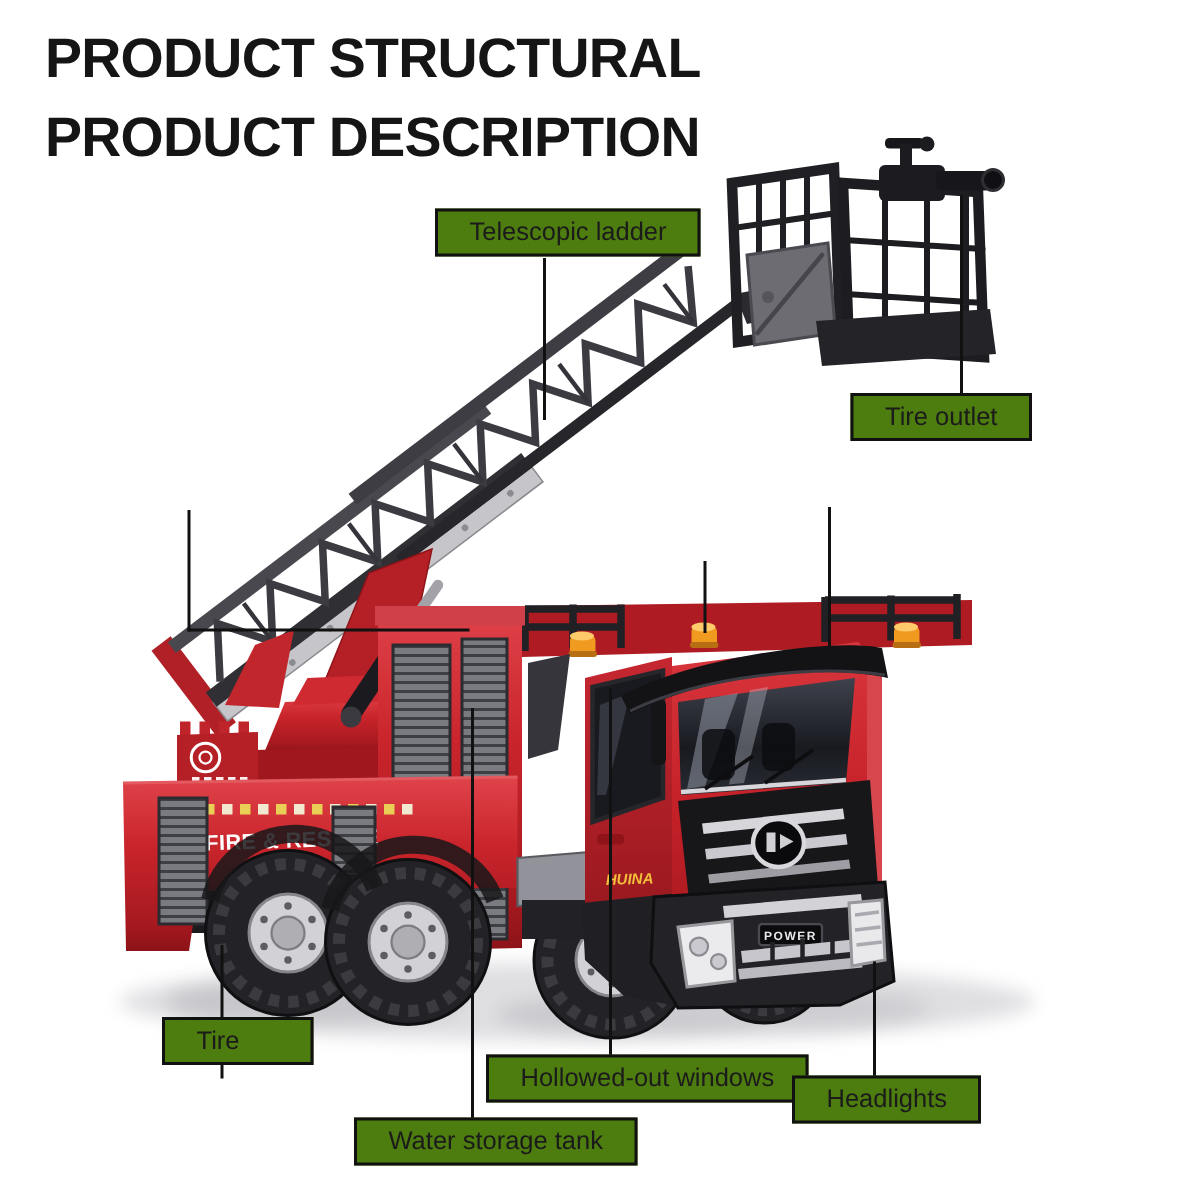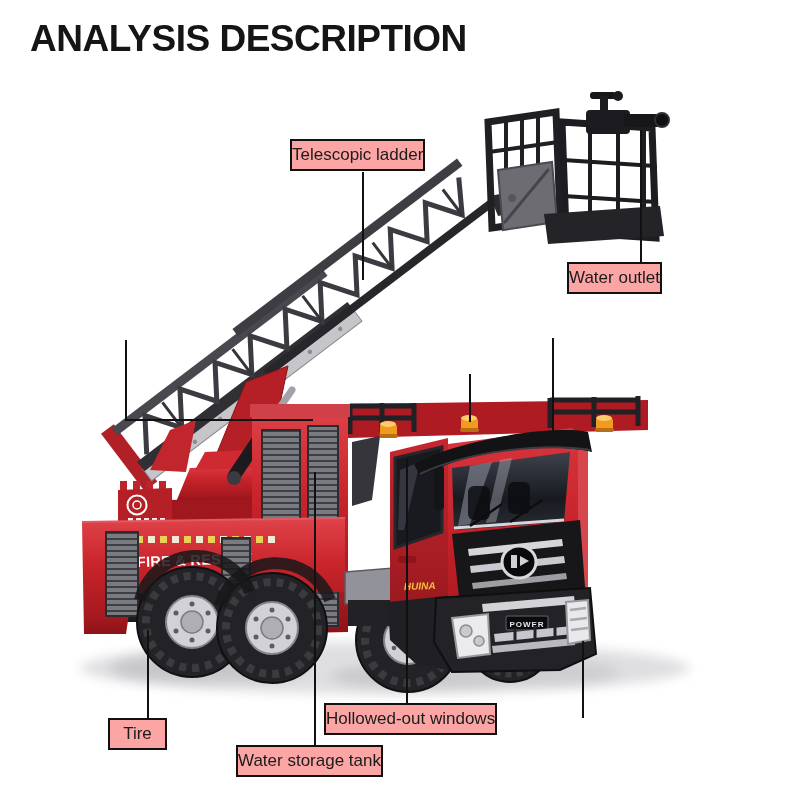--- a/index.html
+++ b/index.html
@@ -283,6 +283,7 @@
   </svg>
 
   <div class="title">
+    <div>PRODUCT STRUCTURAL</div>
     <div>ANALYSIS DESCRIPTION</div>
   </div>
 

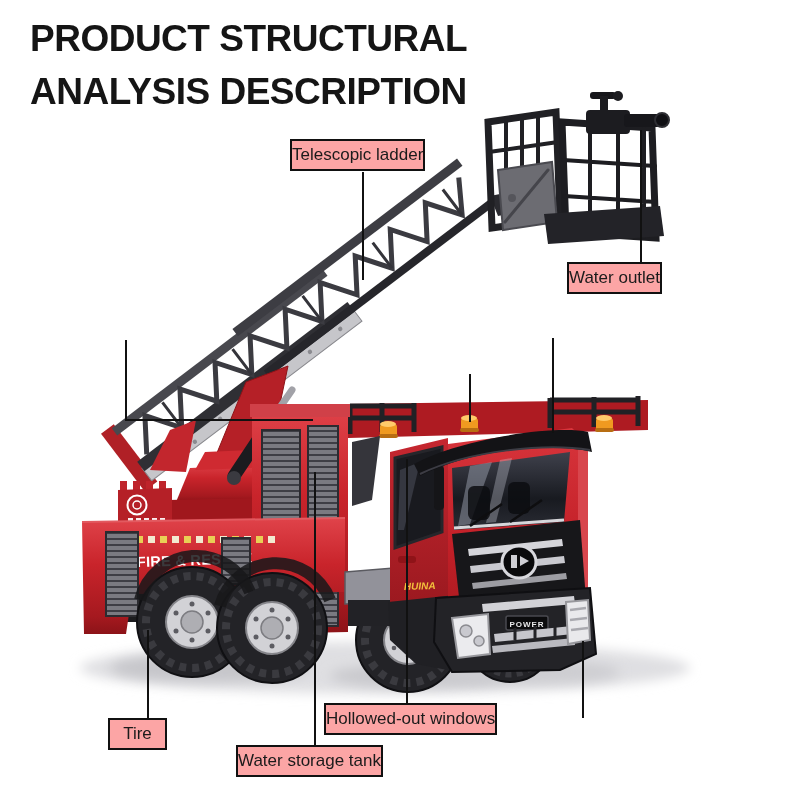--- a/index.html
+++ b/index.html
@@ -284,7 +284,7 @@
 
   <div class="title">
     <div>PRODUCT STRUCTURAL</div>
-    <div>ANALYSIS DESCRIPTION</div>
+    <div>PRODUCT DESCRIPTION</div>
   </div>
 
   <div class="ln" style="left:362px;top:172px;width:2px;height:108px"></div>

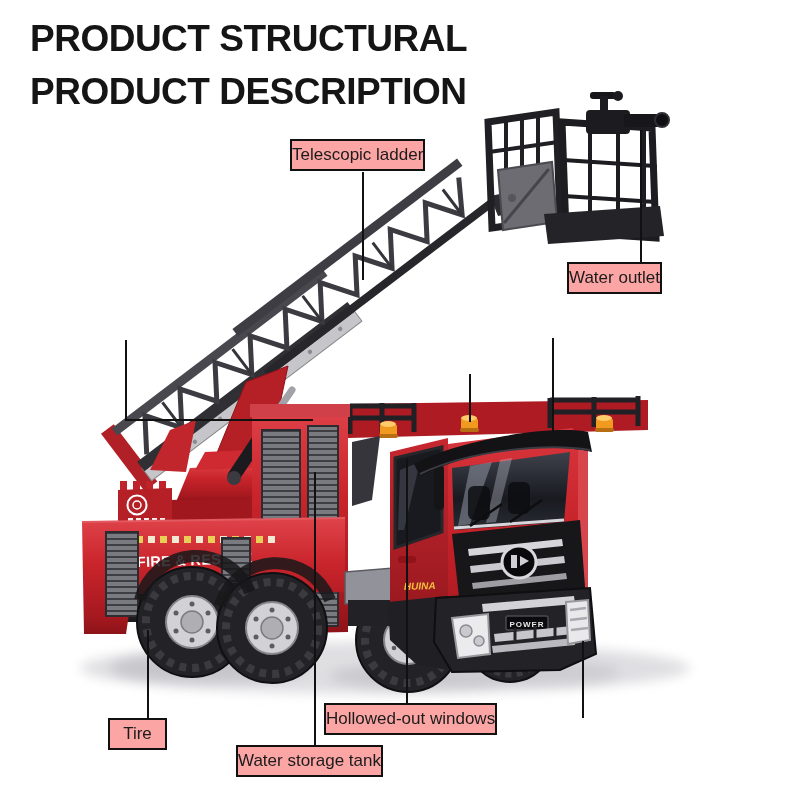--- a/index.html
+++ b/index.html
@@ -8,8 +8,8 @@
   .title{position:absolute;left:30px;top:12px;font-size:37px;font-weight:700;
          color:#151515;line-height:53px;letter-spacing:-0.5px;}
   .truck-svg{position:absolute;left:0;top:0;width:800px;height:800px;}
-  .tag{position:absolute;background:#fca5a5;border:2px solid #111111;color:#1b1b1b;
-       font-size:17px;padding:3px 0;white-space:nowrap;line-height:22px;}
+  .tag{position:absolute;background:#4d7c0f;border:2px solid #111111;color:#1b1b1b;
+       font-size:17px;padding:3px 21px;white-space:nowrap;line-height:22px;}
   .ln{position:absolute;background:#111111;}
 </style>
 </head>

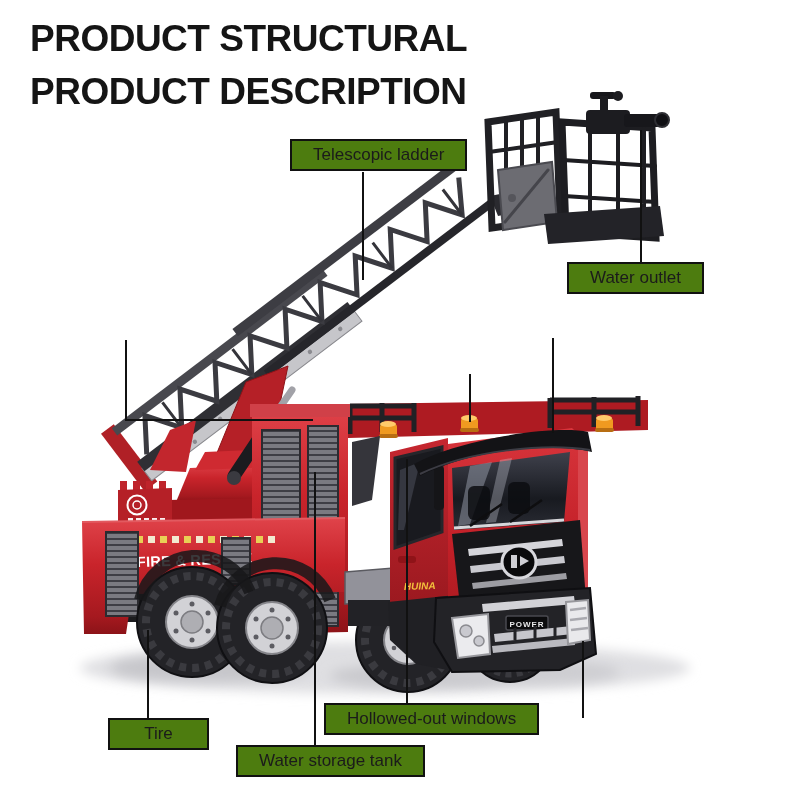--- a/index.html
+++ b/index.html
@@ -299,7 +299,7 @@
   <div class="ln" style="left:582px;top:641px;width:2px;height:77px"></div>
 
   <div class="tag" style="left:290px;top:139px">Telescopic ladder</div>
-  <div class="tag" style="left:567px;top:262px">Water outlet</div>
+  <div class="tag" style="left:567px;top:262px">Tire outlet</div>
   <div class="tag" style="left:108px;top:718px;min-width:55px;text-align:center">Tire</div>
   <div class="tag" style="left:324px;top:703px">Hollowed-out windows</div>
   <div class="tag" style="left:236px;top:745px">Water storage tank</div>

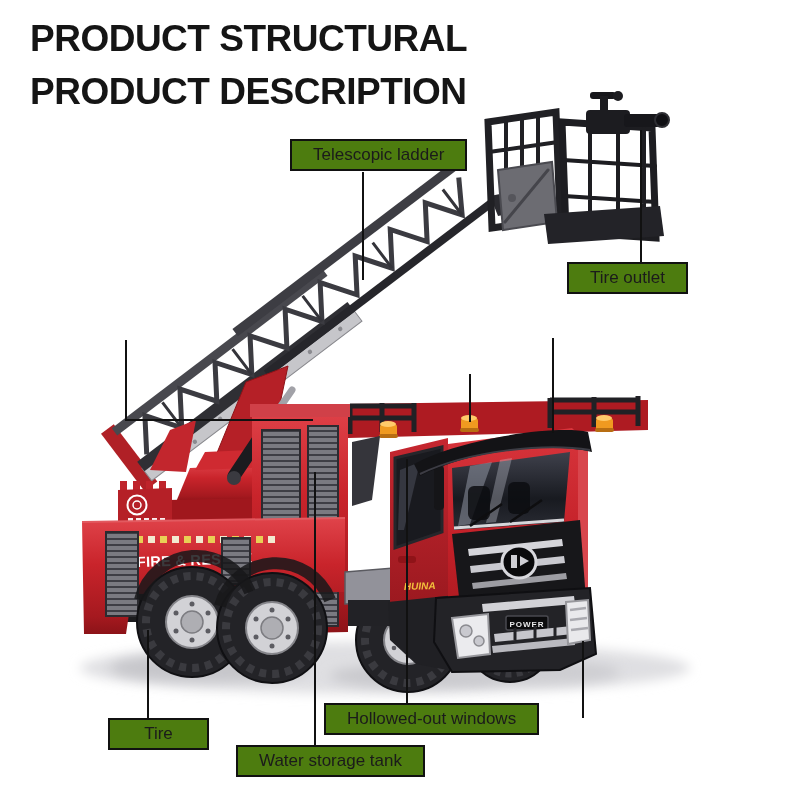--- a/index.html
+++ b/index.html
@@ -300,7 +300,7 @@
 
   <div class="tag" style="left:290px;top:139px">Telescopic ladder</div>
   <div class="tag" style="left:567px;top:262px">Tire outlet</div>
-  <div class="tag" style="left:108px;top:718px;min-width:55px;text-align:center">Tire</div>
+  <div class="tag" style="left:108px;top:678px;min-width:55px;">Tire</div>
   <div class="tag" style="left:324px;top:703px">Hollowed-out windows</div>
   <div class="tag" style="left:236px;top:745px">Water storage tank</div>
 

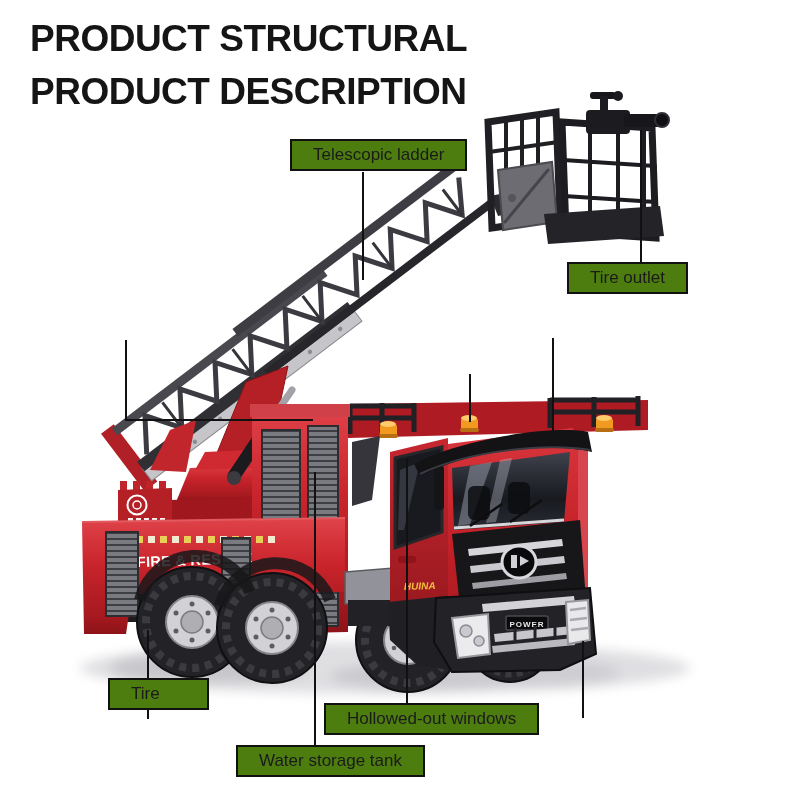--- a/index.html
+++ b/index.html
@@ -303,6 +303,7 @@
   <div class="tag" style="left:108px;top:678px;min-width:55px;">Tire</div>
   <div class="tag" style="left:324px;top:703px">Hollowed-out windows</div>
   <div class="tag" style="left:236px;top:745px">Water storage tank</div>
+  <div class="tag" style="left:528px;top:717px">Headlights</div>
 
 </div>
 

